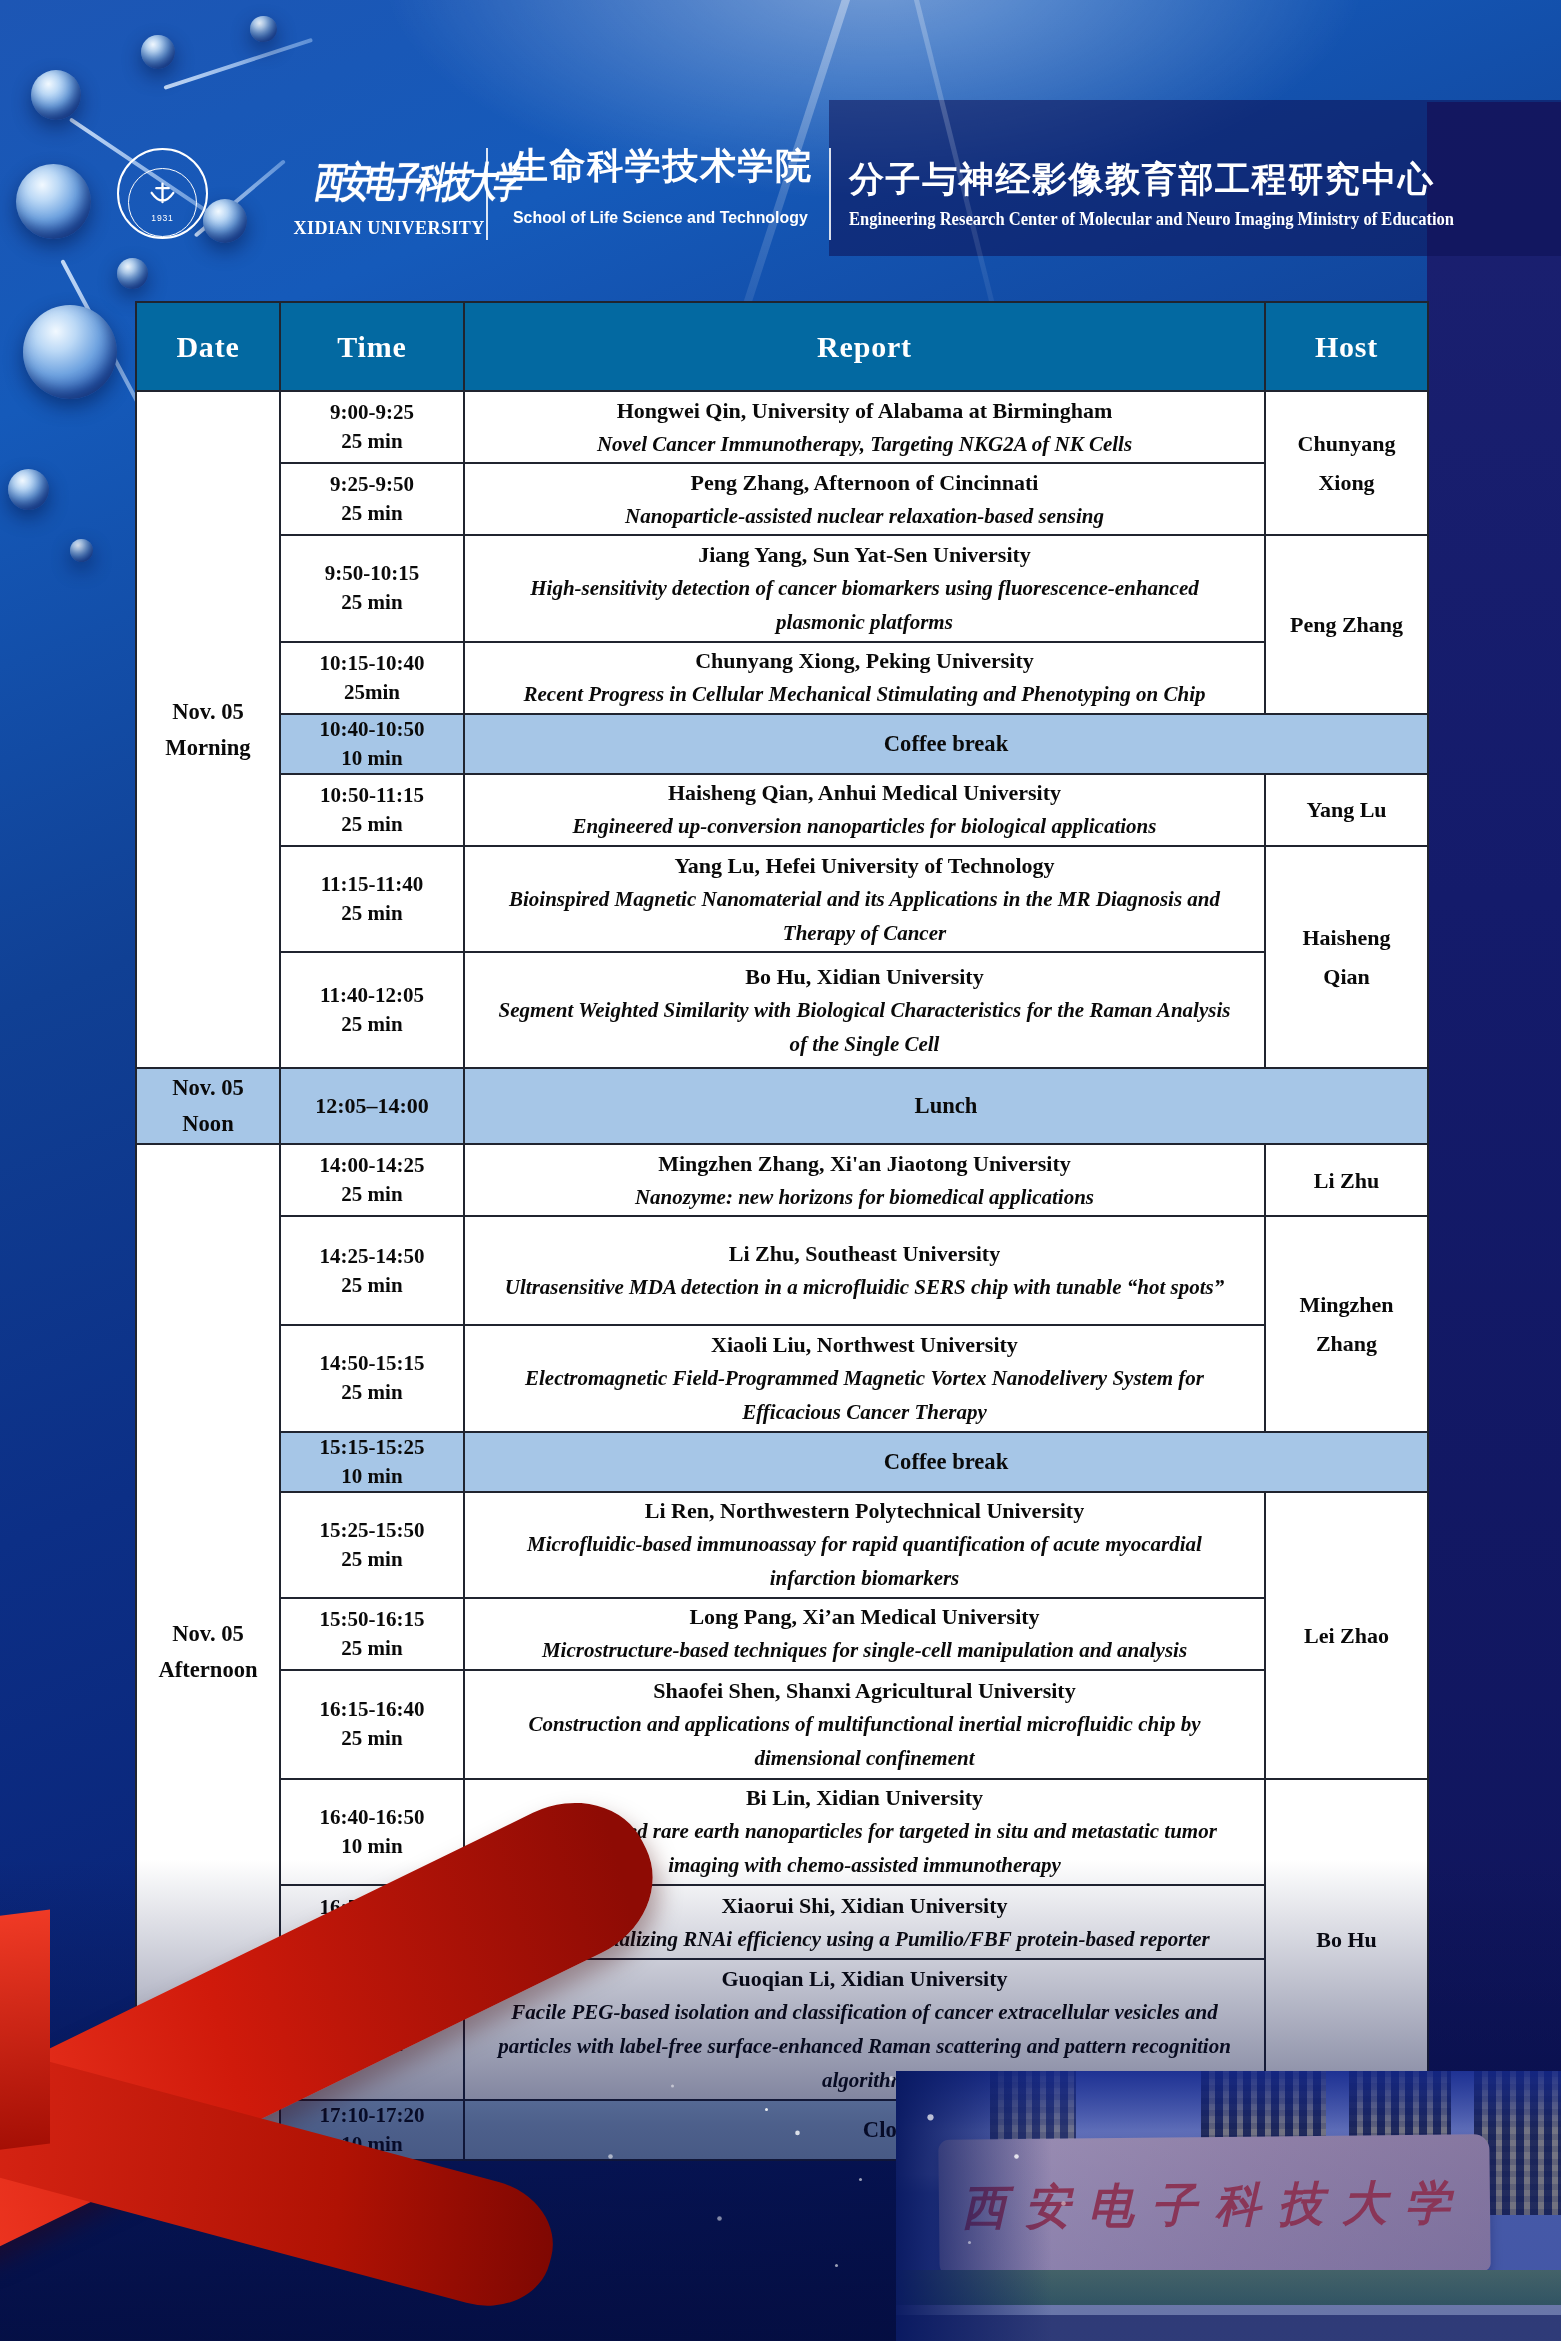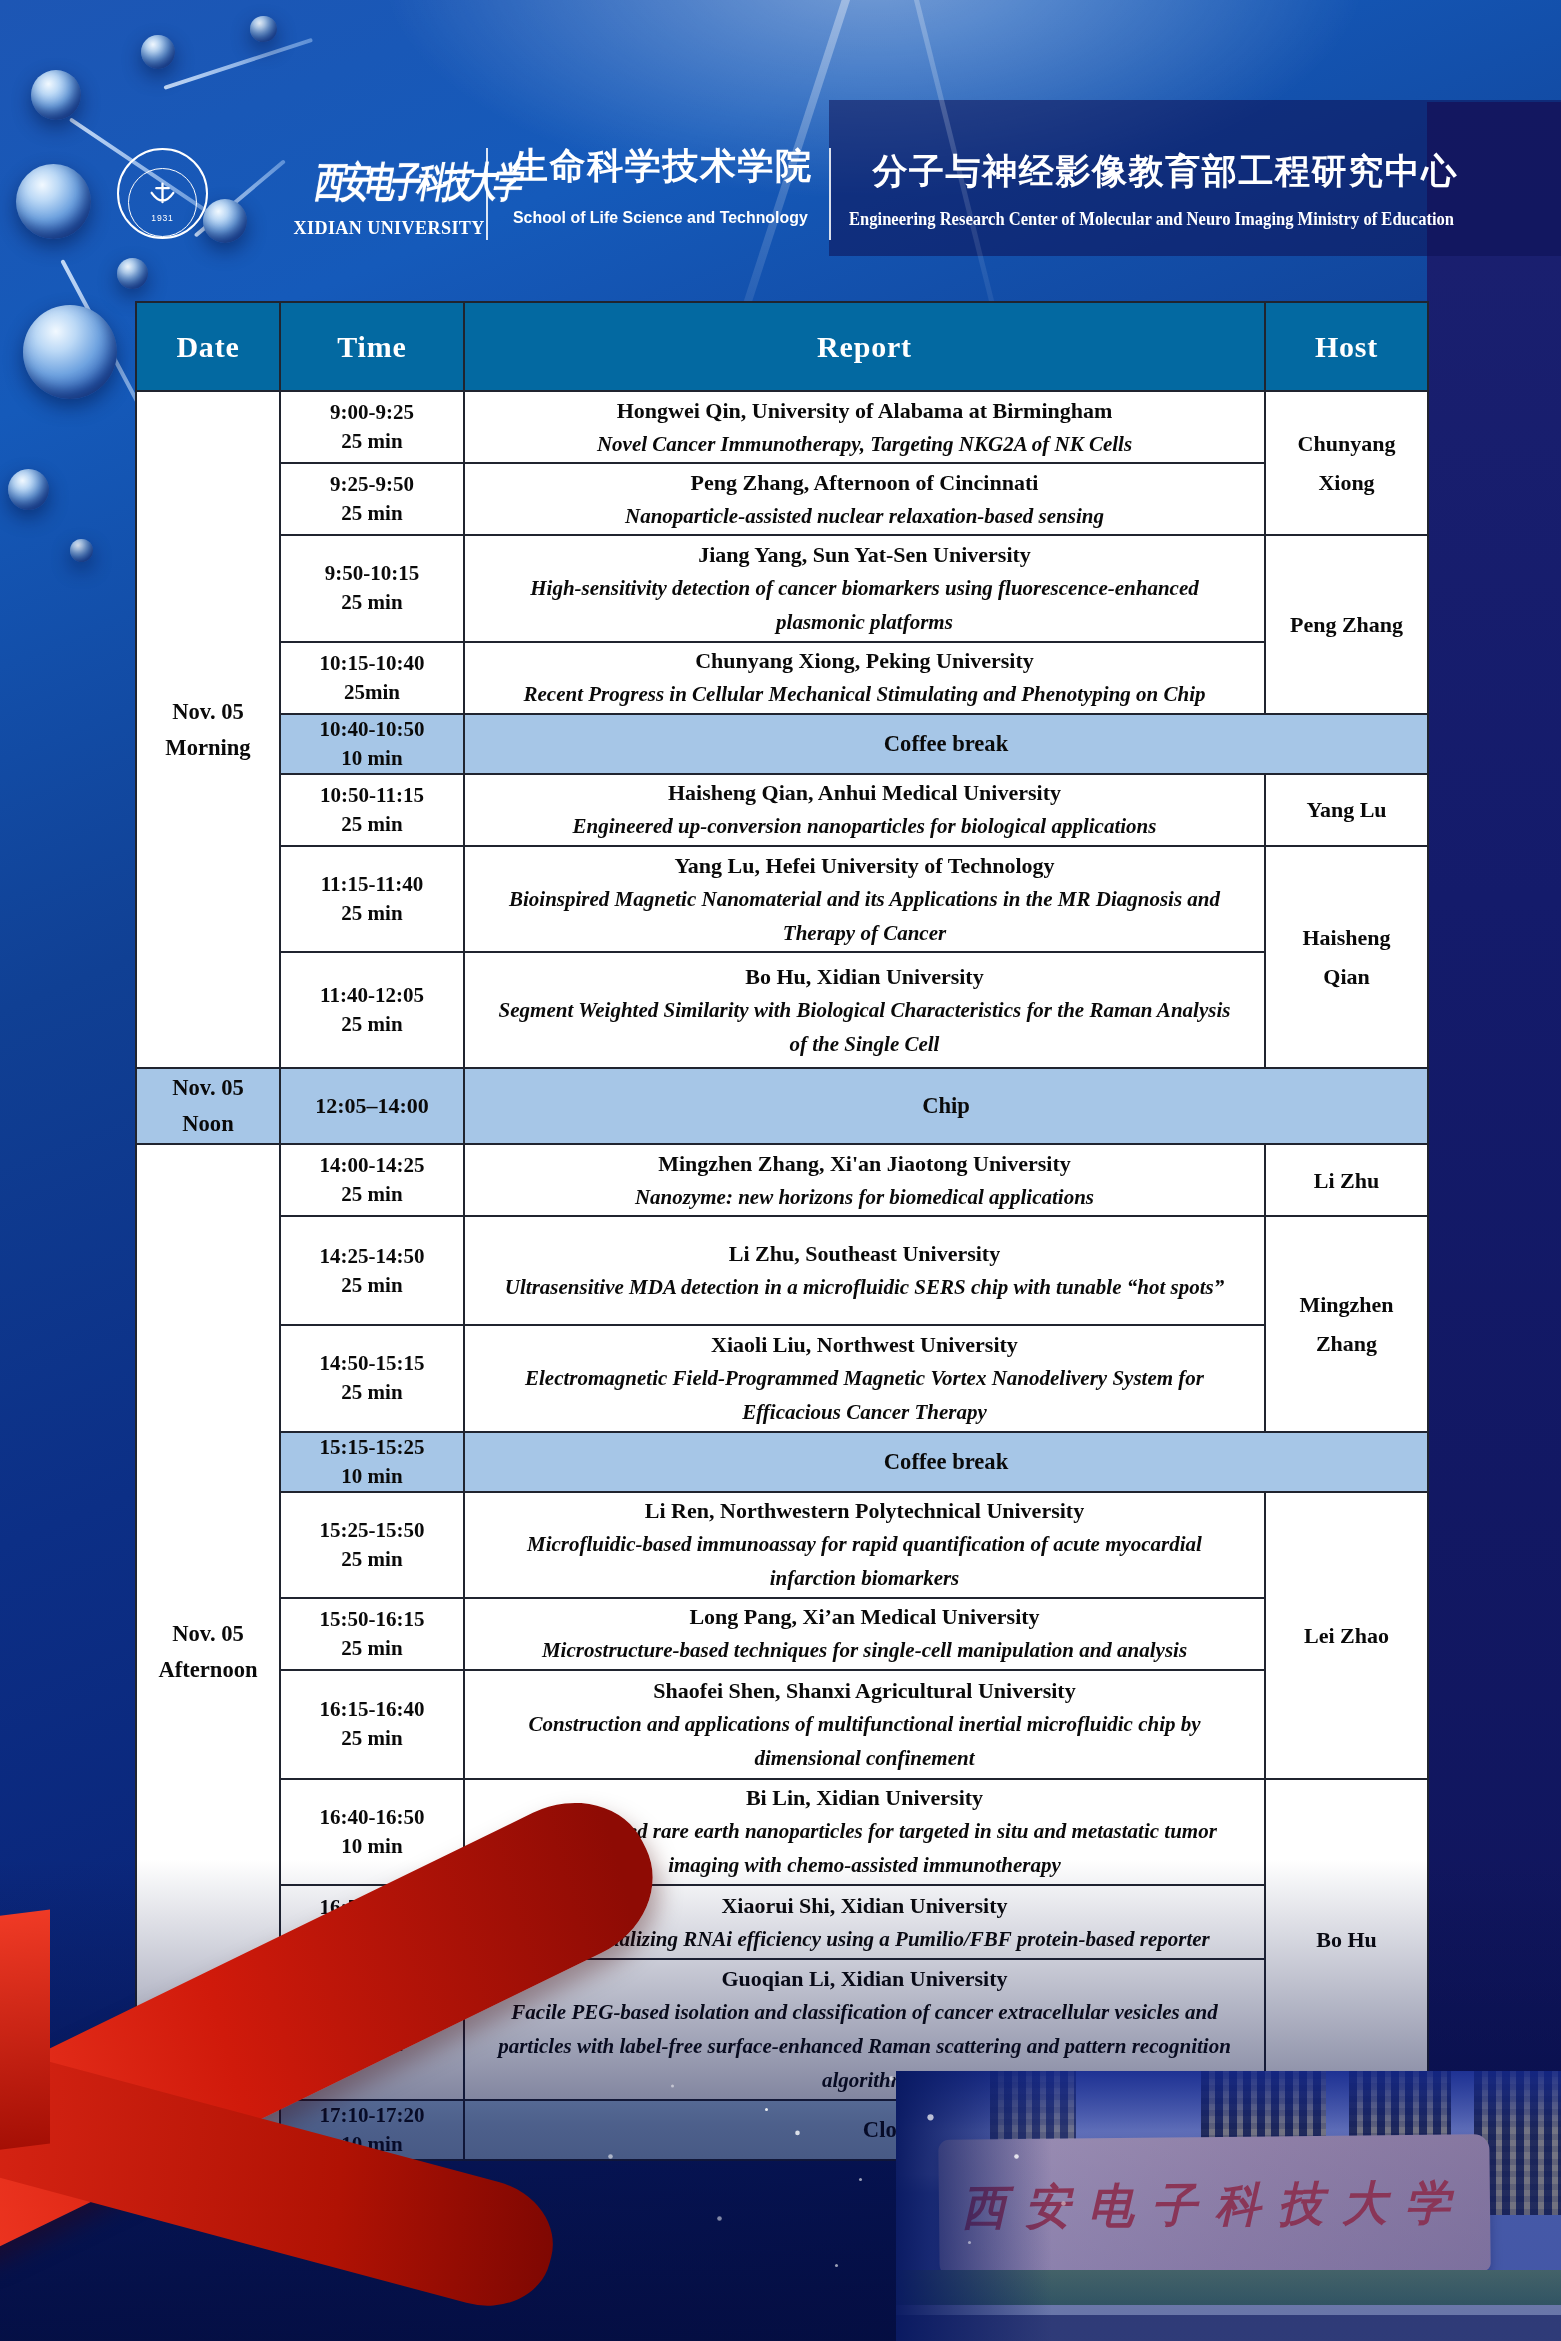--- a/index.html
+++ b/index.html
@@ -60,7 +60,7 @@
   .dv2{left:829px;top:148px;height:92px;}
   .school-cn{left:512px;top:142px;width:306px;color:#fff;font-family:"Liberation Sans","DejaVu Sans",sans-serif;font-weight:bold;font-size:36px;letter-spacing:1.6px;white-space:nowrap;}
   .school-en{left:513px;top:208px;width:306px;color:#fff;font-family:"Liberation Sans","DejaVu Sans",sans-serif;font-weight:bold;font-size:16.4px;white-space:nowrap;transform:scaleX(.97);transform-origin:left;}
-  .center-cn{left:849px;top:148px;width:609px;color:#fff;font-family:"Liberation Sans","DejaVu Sans",sans-serif;font-weight:bold;font-size:35px;letter-spacing:1.6px;white-space:nowrap;text-align:right;}
+  .center-cn{left:849px;top:156px;width:609px;color:#fff;font-family:"Liberation Sans","DejaVu Sans",sans-serif;font-weight:bold;font-size:35px;letter-spacing:1.6px;white-space:nowrap;}
   .center-en{left:849px;top:209px;width:687px;color:#fff;font-weight:bold;font-size:18px;white-space:nowrap;transform:scaleX(.92);transform-origin:left;}
   
   table.tbl{position:absolute;left:135px;top:301px;width:1292px;border-collapse:collapse;table-layout:fixed;}

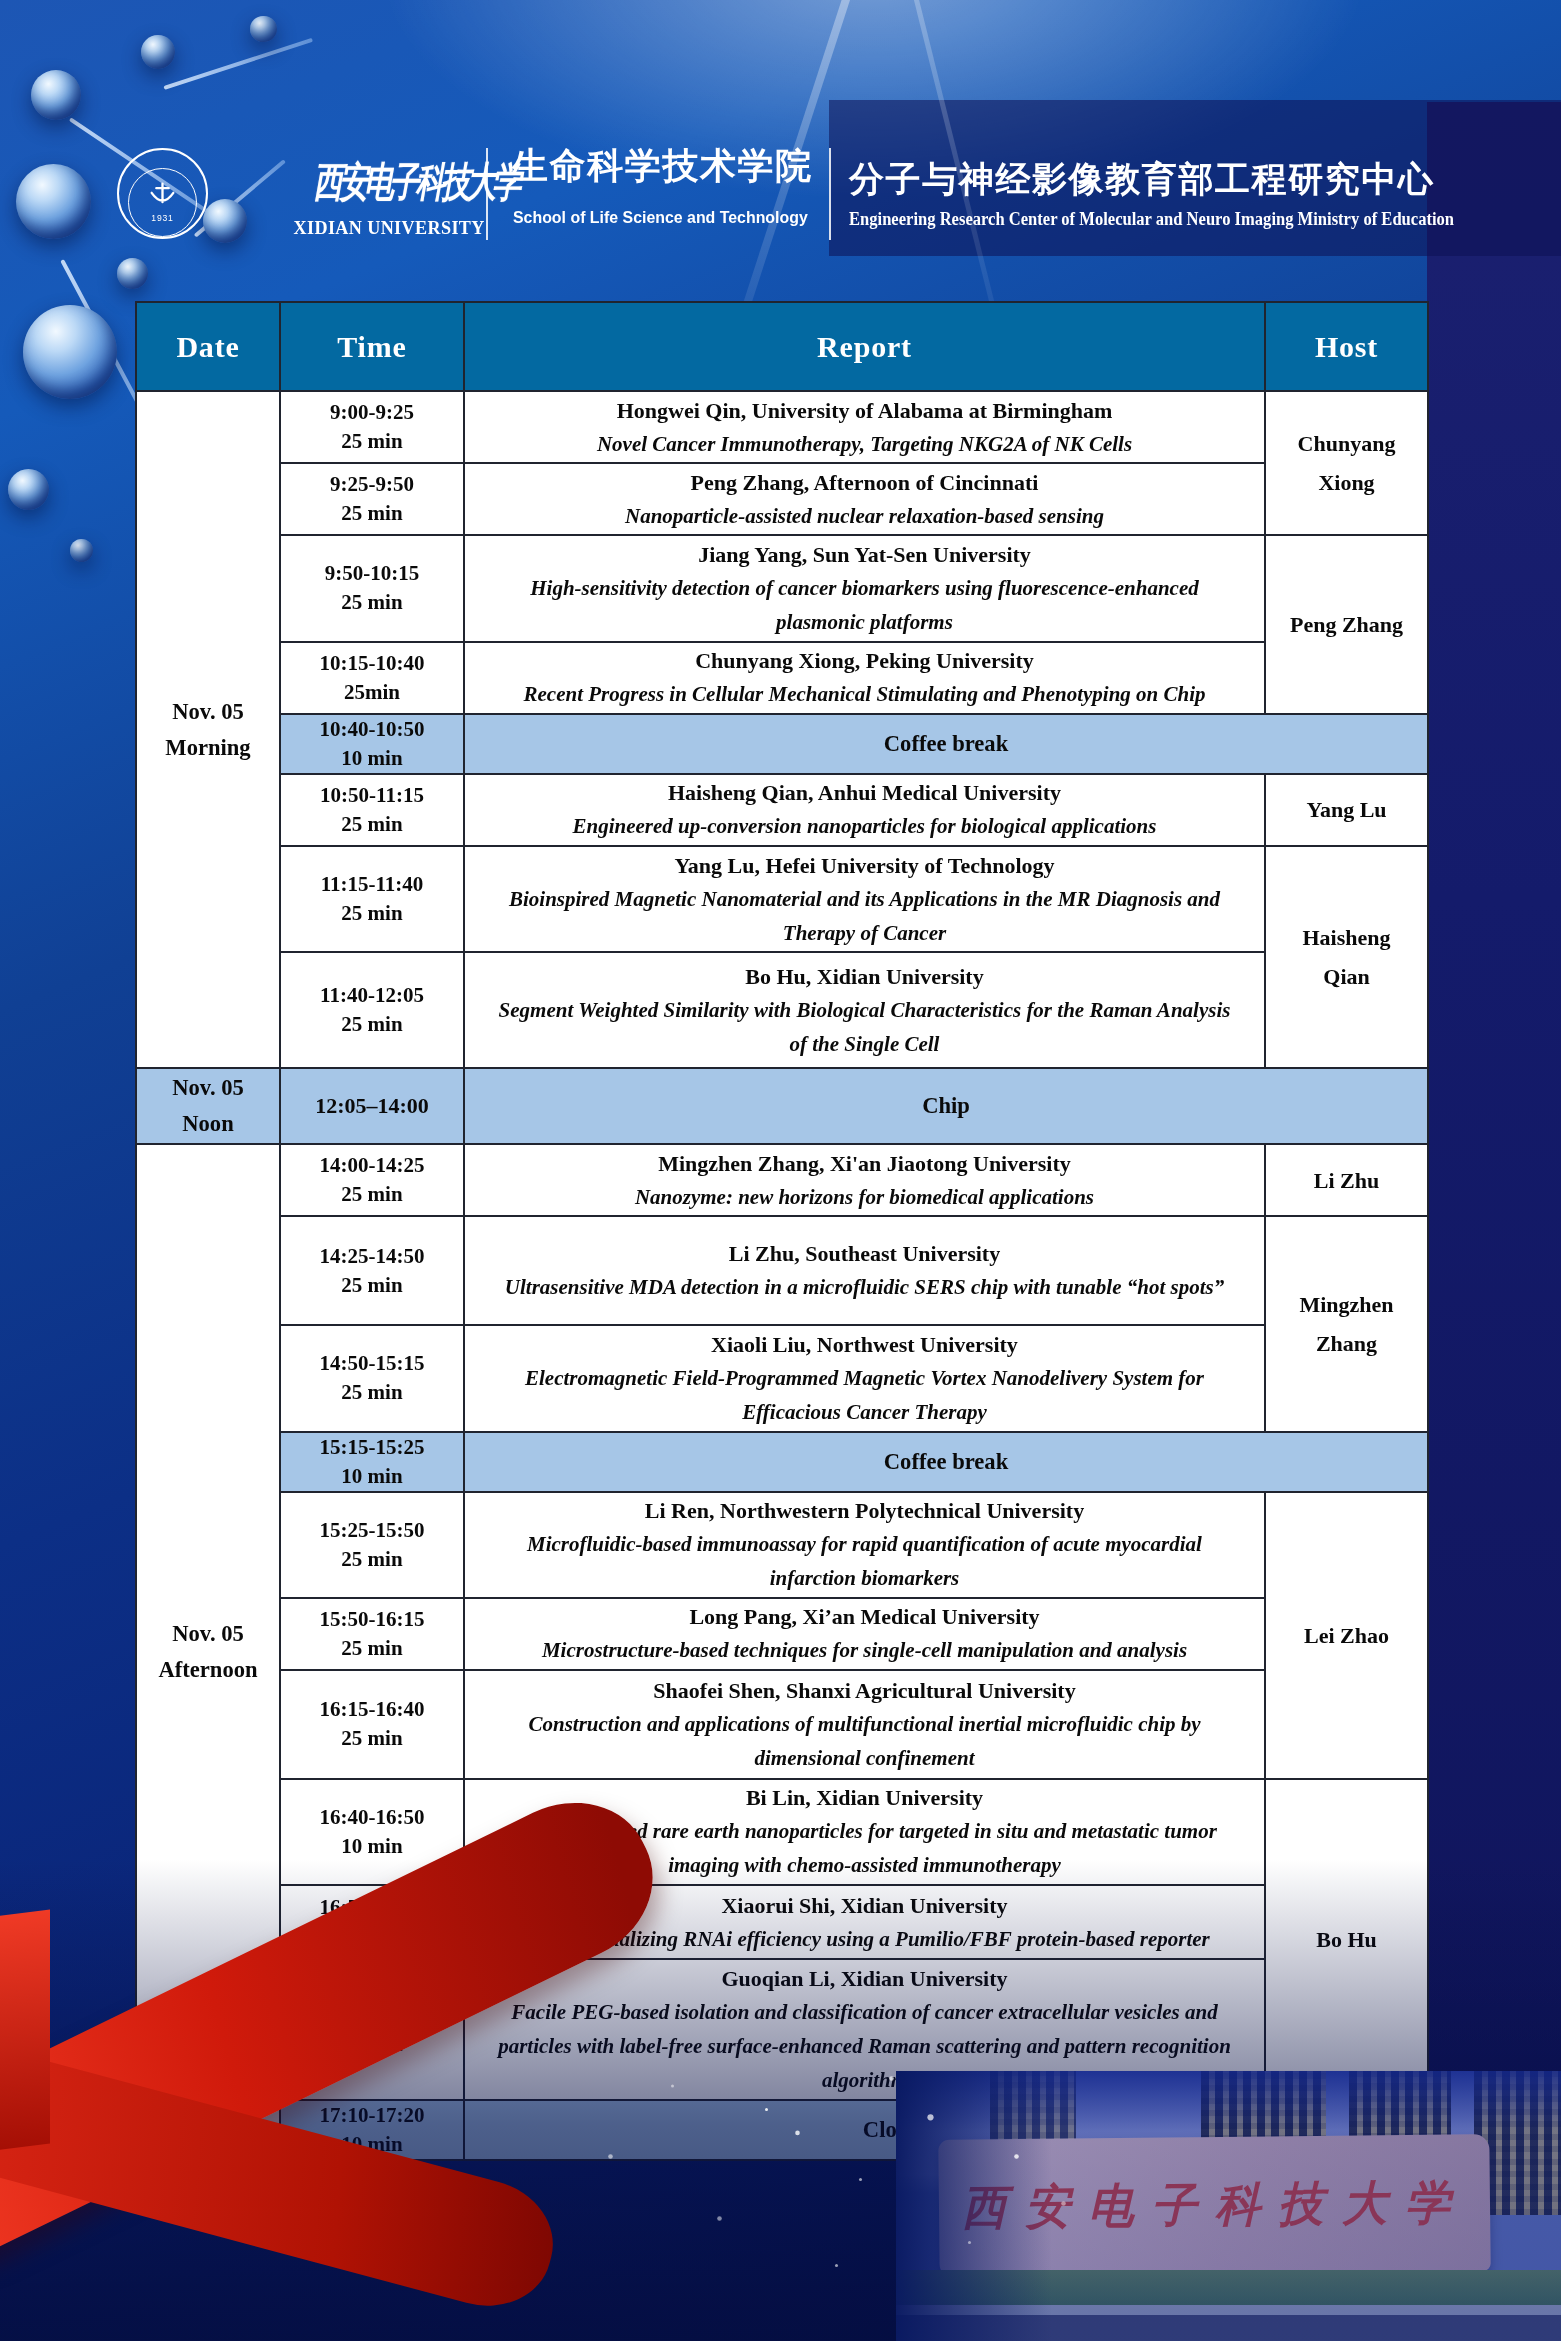--- a/index.html
+++ b/index.html
@@ -235,7 +235,7 @@
       <span class="dl">Noon</span>
     </td>
     <td class="lunch-time blue">12:05–14:00</td>
-    <td class="break-label blue" colspan="2">Chip</td>
+    <td class="break-label blue" colspan="2">Lunch</td>
   </tr>
 
   <tr style="height:67px">

